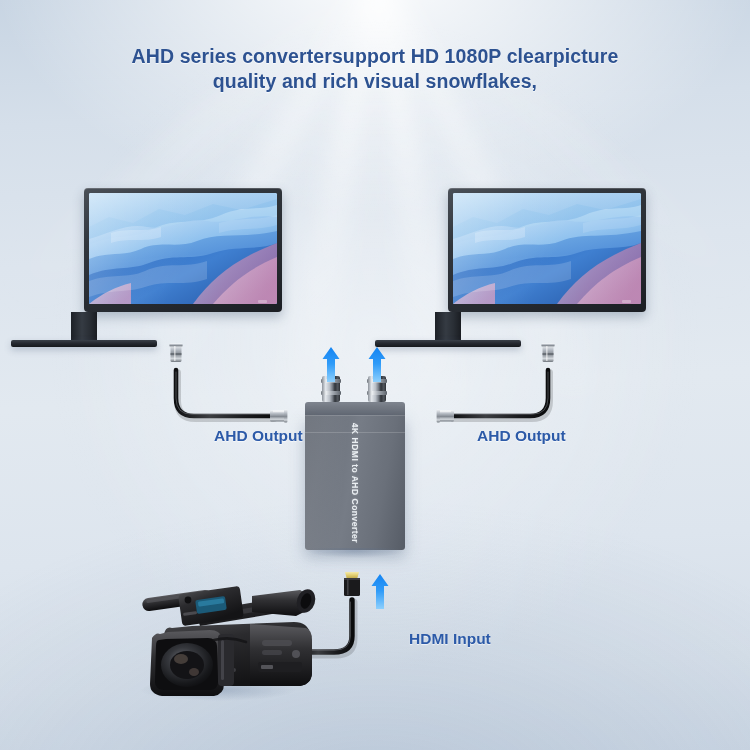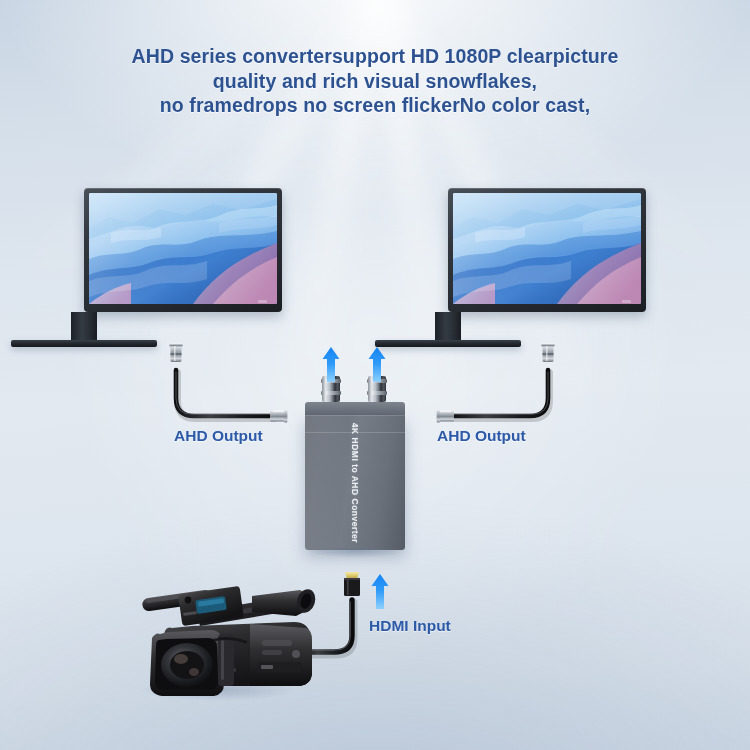--- a/index.html
+++ b/index.html
@@ -207,7 +207,6 @@
   <div class="headline">
     <span class="ln">AHD series convertersupport HD 1080P clearpicture</span>
     <span class="ln">quality and rich visual snowflakes,</span>
-    <span class="ln">no framedrops no screen flickerNo color cast,</span>
   </div>
 
   <svg width="0" height="0" style="position:absolute" aria-hidden="true">

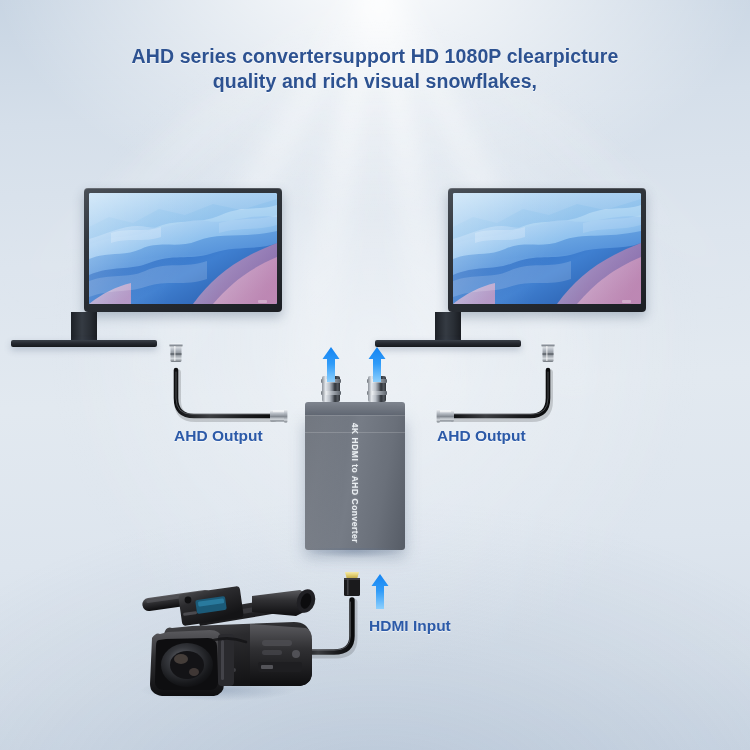--- a/index.html
+++ b/index.html
@@ -159,6 +159,7 @@
     color: #2c5aa8;
     white-space: nowrap;
     text-shadow: 0 1px 1px rgba(255,255,255,0.7);
+    margin-left: 40px;
   }
 
   

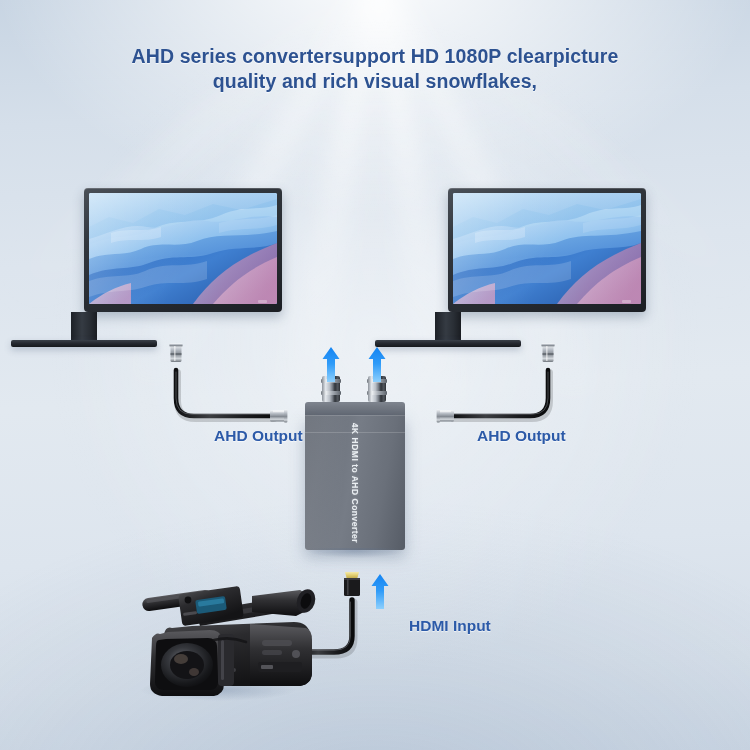--- a/index.html
+++ b/index.html
@@ -508,7 +508,7 @@
 
   <div class="flabel" style="left:174px; top:427px;">AHD Output</div>
   <div class="flabel" style="left:437px; top:427px;">AHD Output</div>
-  <div class="flabel" style="left:369px; top:617px;">HDMI Input</div>
+  <div class="flabel" style="left:369px; top:630px;">HDMI Input</div>
 
 </div>
 

